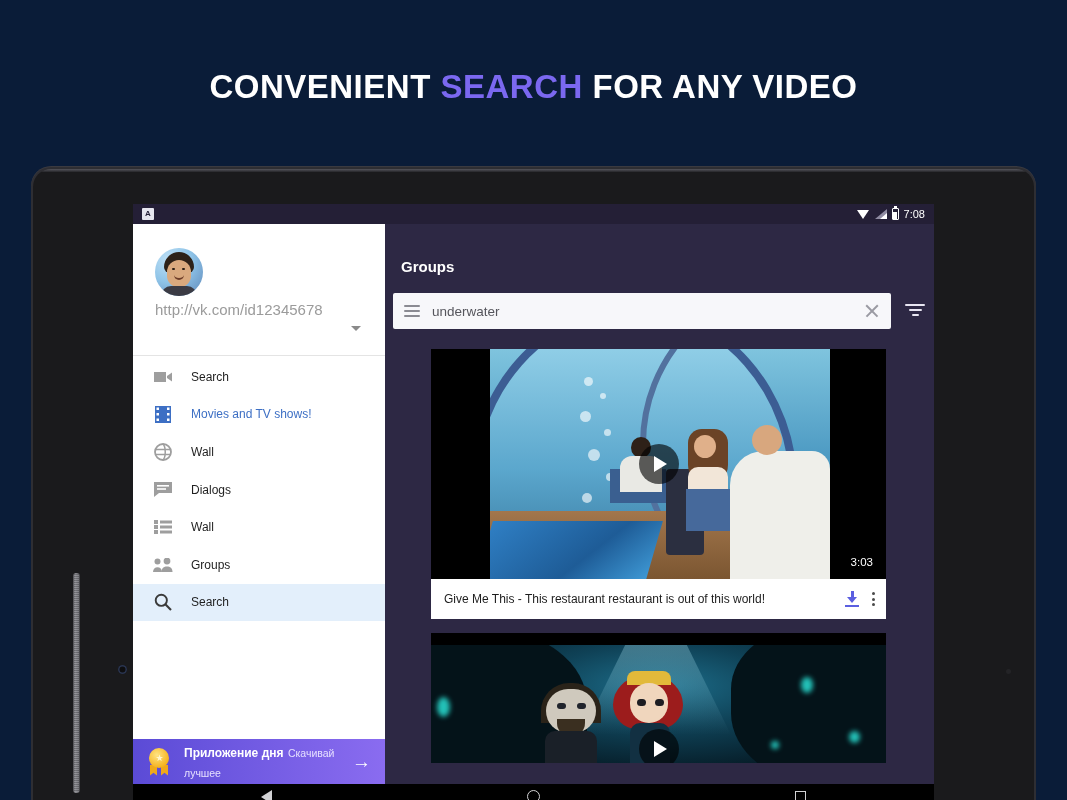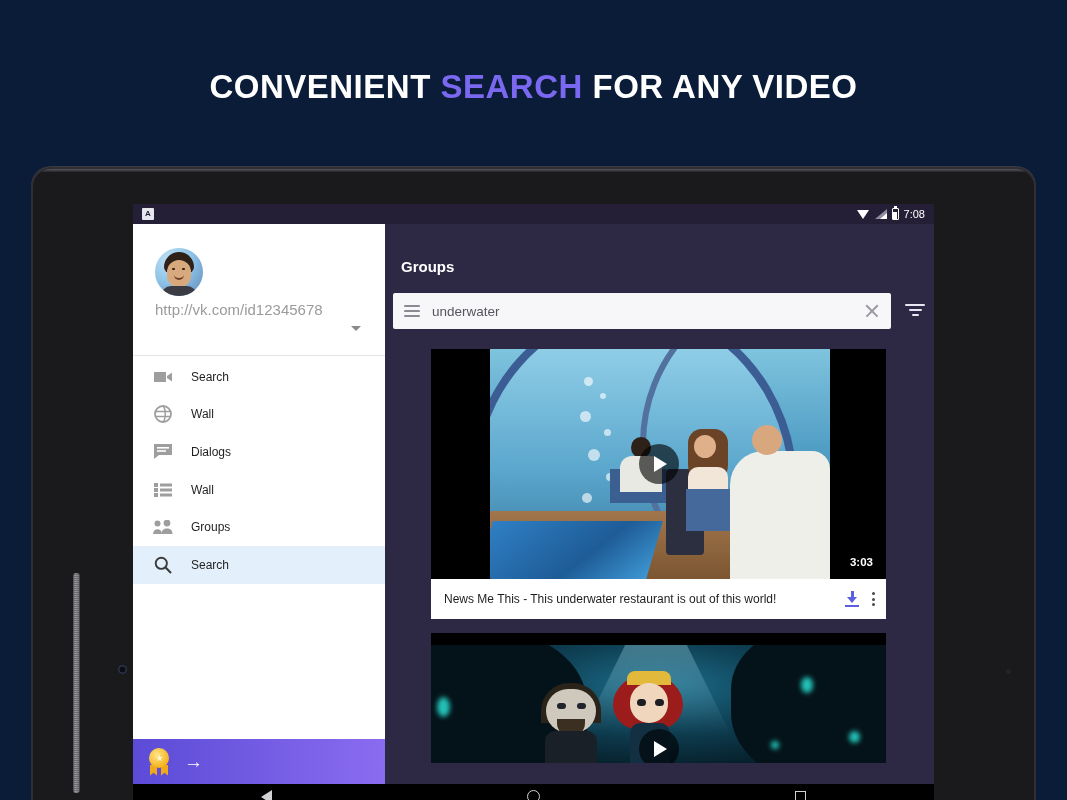--- a/index.html
+++ b/index.html
@@ -371,6 +371,22 @@
           </div>
 
 
+          <div class="menu-item active-link">
+            <span class="mi-icon" style="color:#3d6fc4">
+              <svg width="16" height="17" viewBox="0 0 16 17">
+                  <rect width="16" height="17" fill="currentColor"></rect>
+                  <g fill="#fff">
+                    <rect x="1.5" y="1.5" width="2.5" height="2.5"></rect>
+                    <rect x="1.5" y="7" width="2.5" height="2.5"></rect>
+                    <rect x="1.5" y="12.5" width="2.5" height="2.5"></rect>
+                    <rect x="12" y="1.5" width="2.5" height="2.5"></rect>
+                    <rect x="12" y="7" width="2.5" height="2.5"></rect>
+                    <rect x="12" y="12.5" width="2.5" height="2.5"></rect>
+                  </g>
+                </svg>
+            </span>
+            <span>Movies and TV shows!</span>
+          </div>
 
           <div class="menu-item">
             <span class="mi-icon">

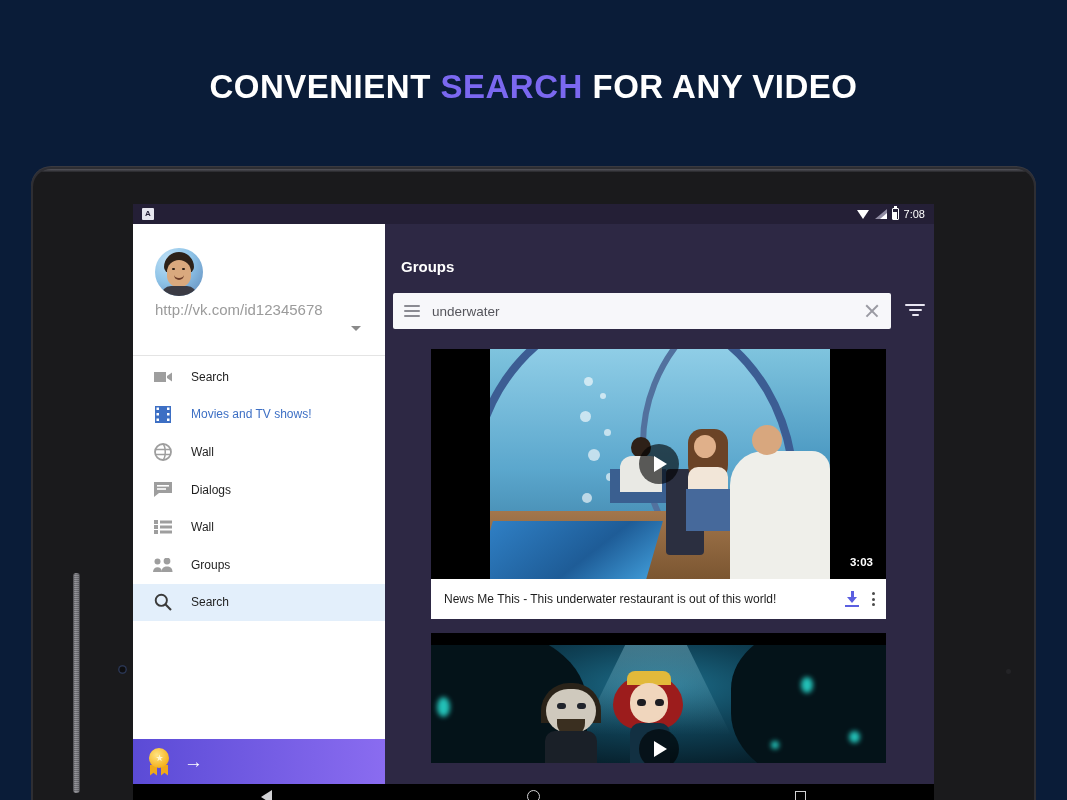--- a/index.html
+++ b/index.html
@@ -199,7 +199,7 @@
 
   .card { margin-bottom:14px; }
   .thumb {
-    position:relative; width:455px; height:230px; background:#000; overflow:hidden;font-weight:bold;
+    position:relative; width:455px; height:230px; background:#000; overflow:hidden;
   }
   
   .uw {

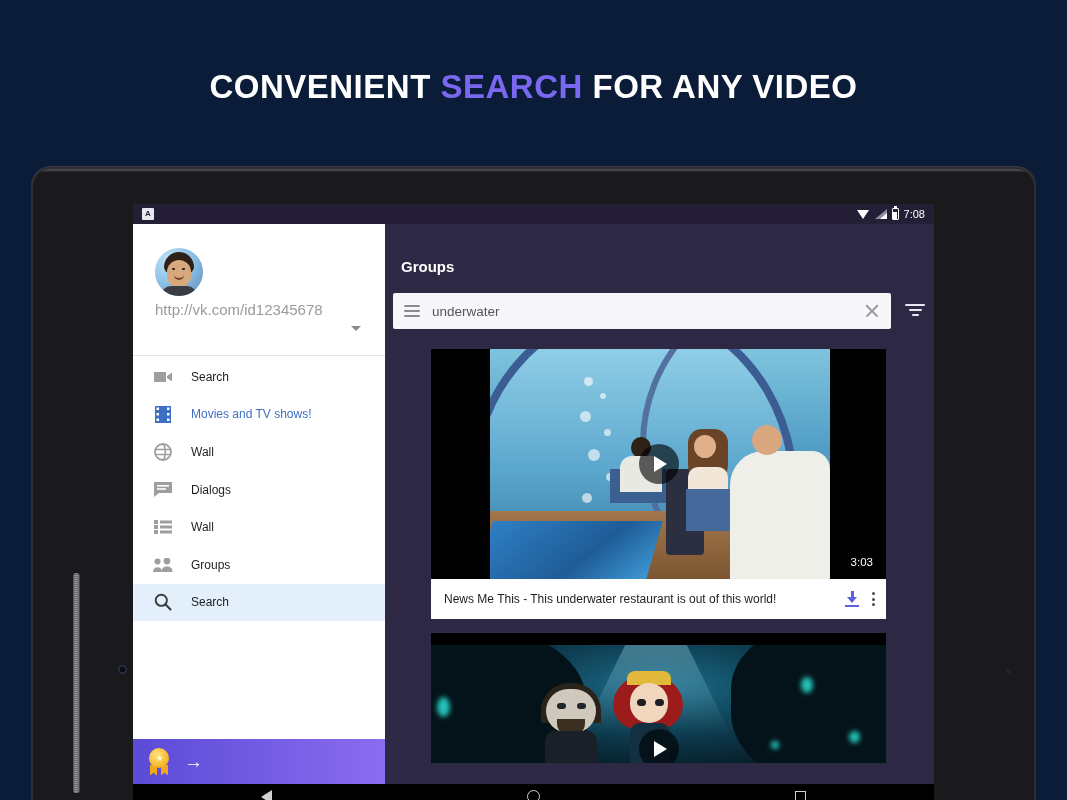--- a/index.html
+++ b/index.html
@@ -518,7 +518,7 @@
               <div class="duration">3:03</div>
             </div>
             <div class="card-bar">
-              <span class="card-title">News Me This - This underwater restaurant is out of this world!</span>
+              <span class="card-title">Give Me This - This restaurant restaurant is out of this world!</span>
               <span class="dl-icon">
                 <span class="shaft"></span>
                   <span class="head"></span>

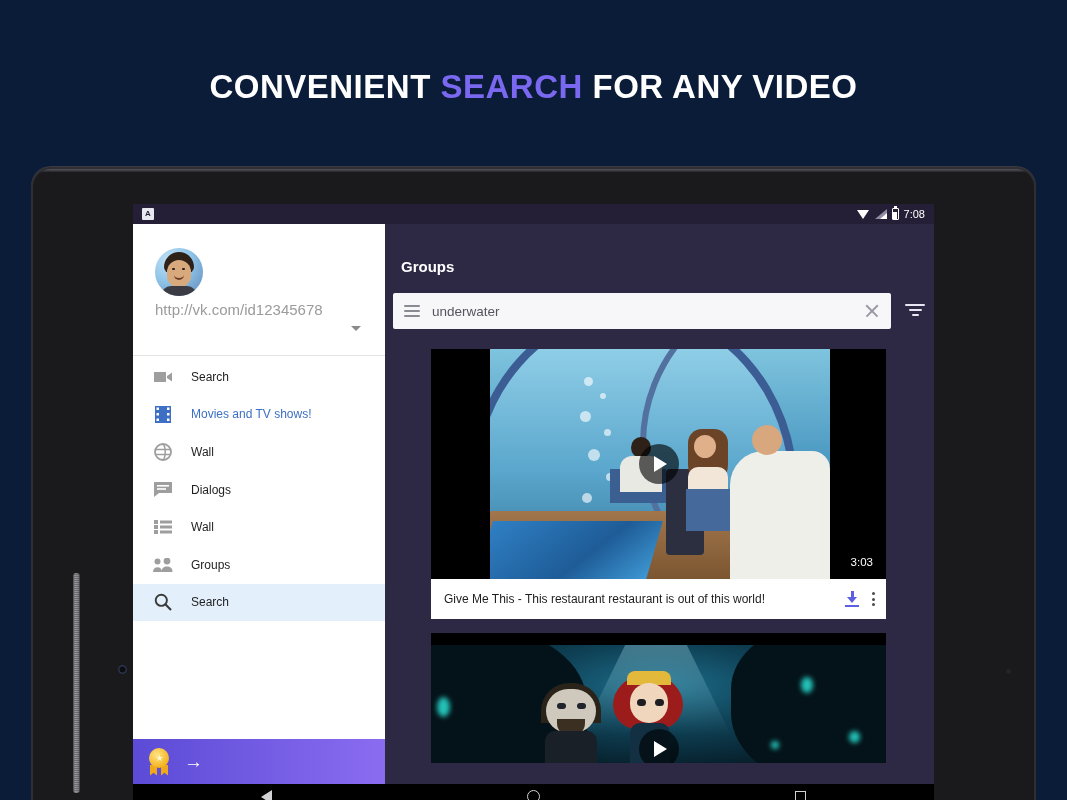--- a/index.html
+++ b/index.html
@@ -458,6 +458,10 @@
               <span class="m-rib r"></span>
             <span class="m-circ"></span>
               <span class="m-star">★</span>
+          </span>
+          <span class="promo-text">
+            <span class="promo-title">Приложение дня</span>
+            <span class="promo-sub">Скачивай лучшее</span>
           </span>
           <span class="promo-arrow">→</span>
         </div>

